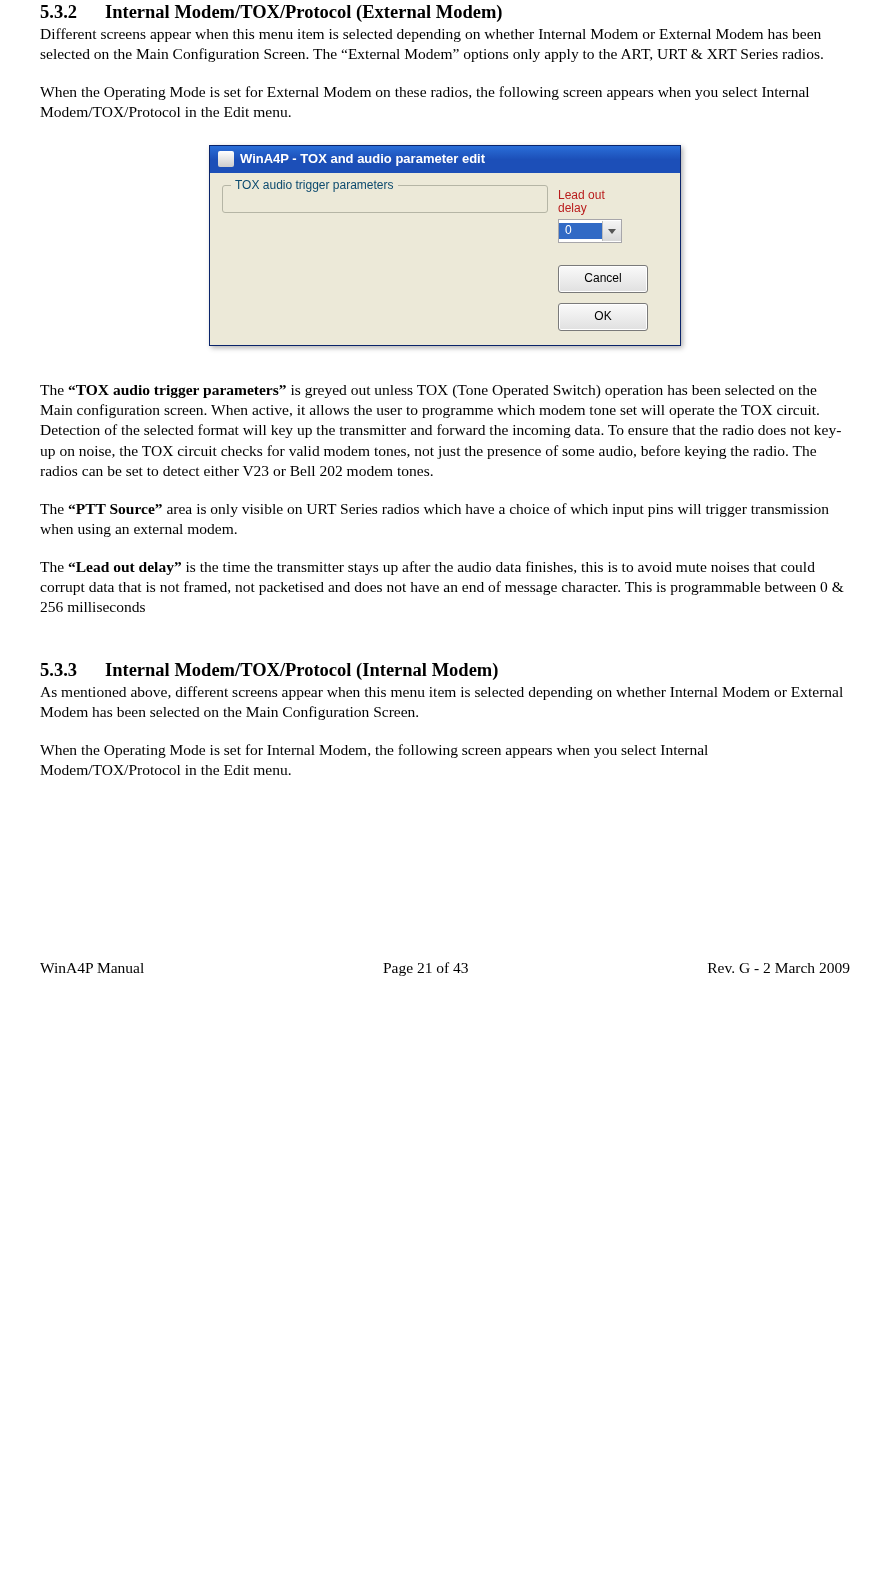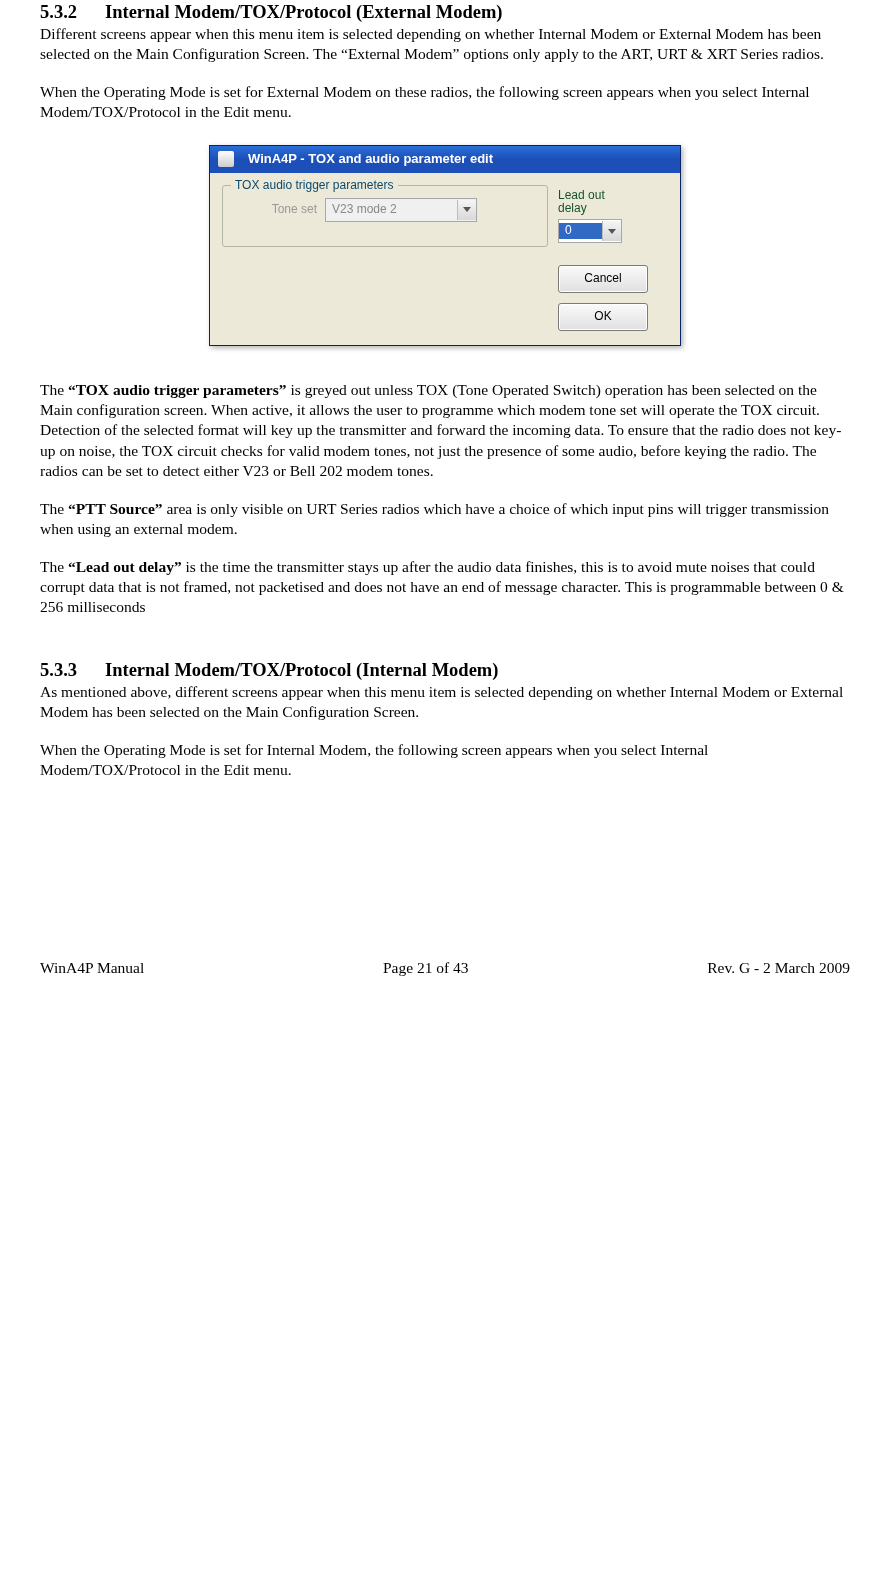--- a/index.html
+++ b/index.html
@@ -48,7 +48,6 @@
     font-size: 13px;
     display: flex;
     align-items: flex-start;
-    gap: 8px;
   }
   .titlebar-icon {
     width: 16px;

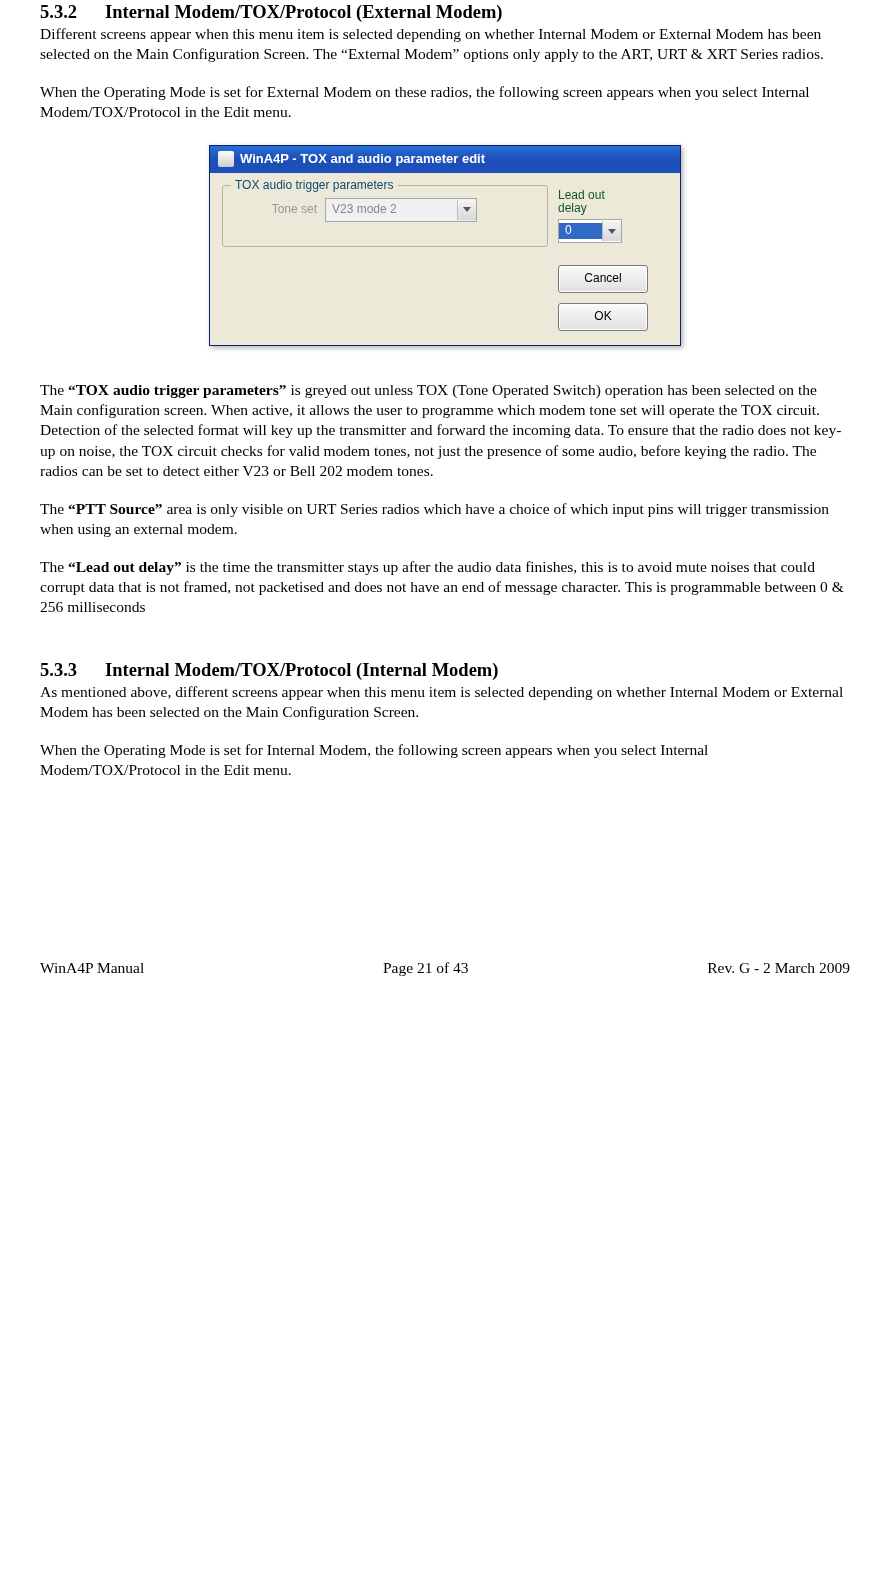--- a/index.html
+++ b/index.html
@@ -152,7 +152,7 @@
     background: #000;
   }
   .right-label {
-    color: #14532d;
+    color: #b91c1c;
     margin-bottom: 3px;
     line-height: 1.15;
     margin-top: 4px;

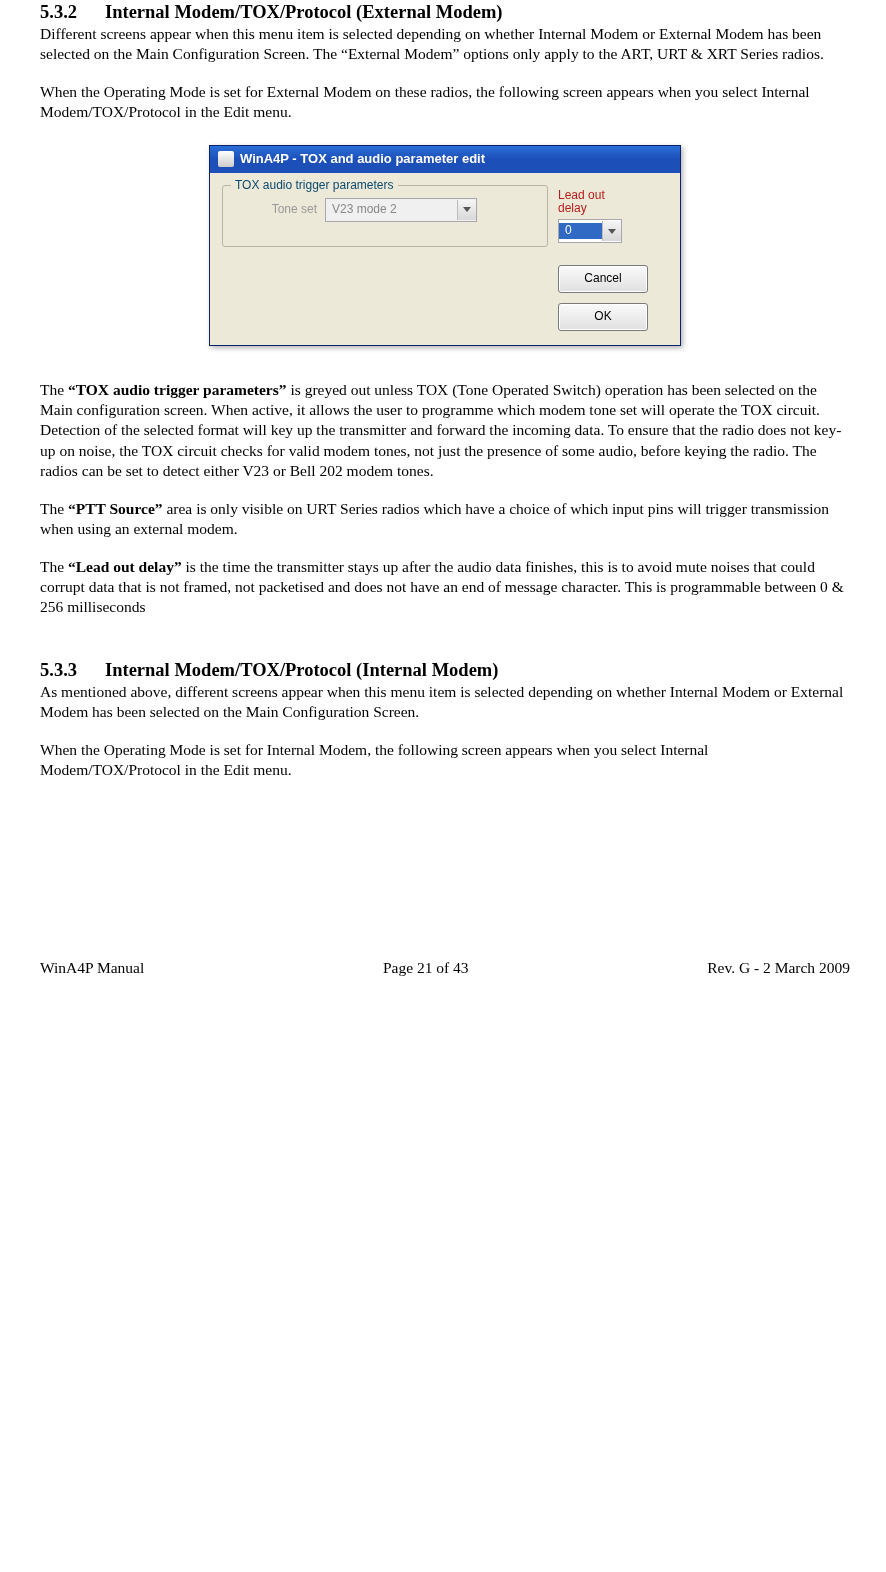--- a/index.html
+++ b/index.html
@@ -204,13 +204,6 @@
       <div class="left-col">
         <div class="groupbox">
           <div class="groupbox-title">TOX audio trigger parameters</div>
-          <div class="field-row">
-            <div class="field-label">Tone set</div>
-            <div class="combo" style="width:150px;">
-              <div class="combo-text">V23 mode 2</div>
-              <div class="combo-arrow"></div>
-            </div>
-          </div>
         </div>
       </div>
       <div class="right-col">

